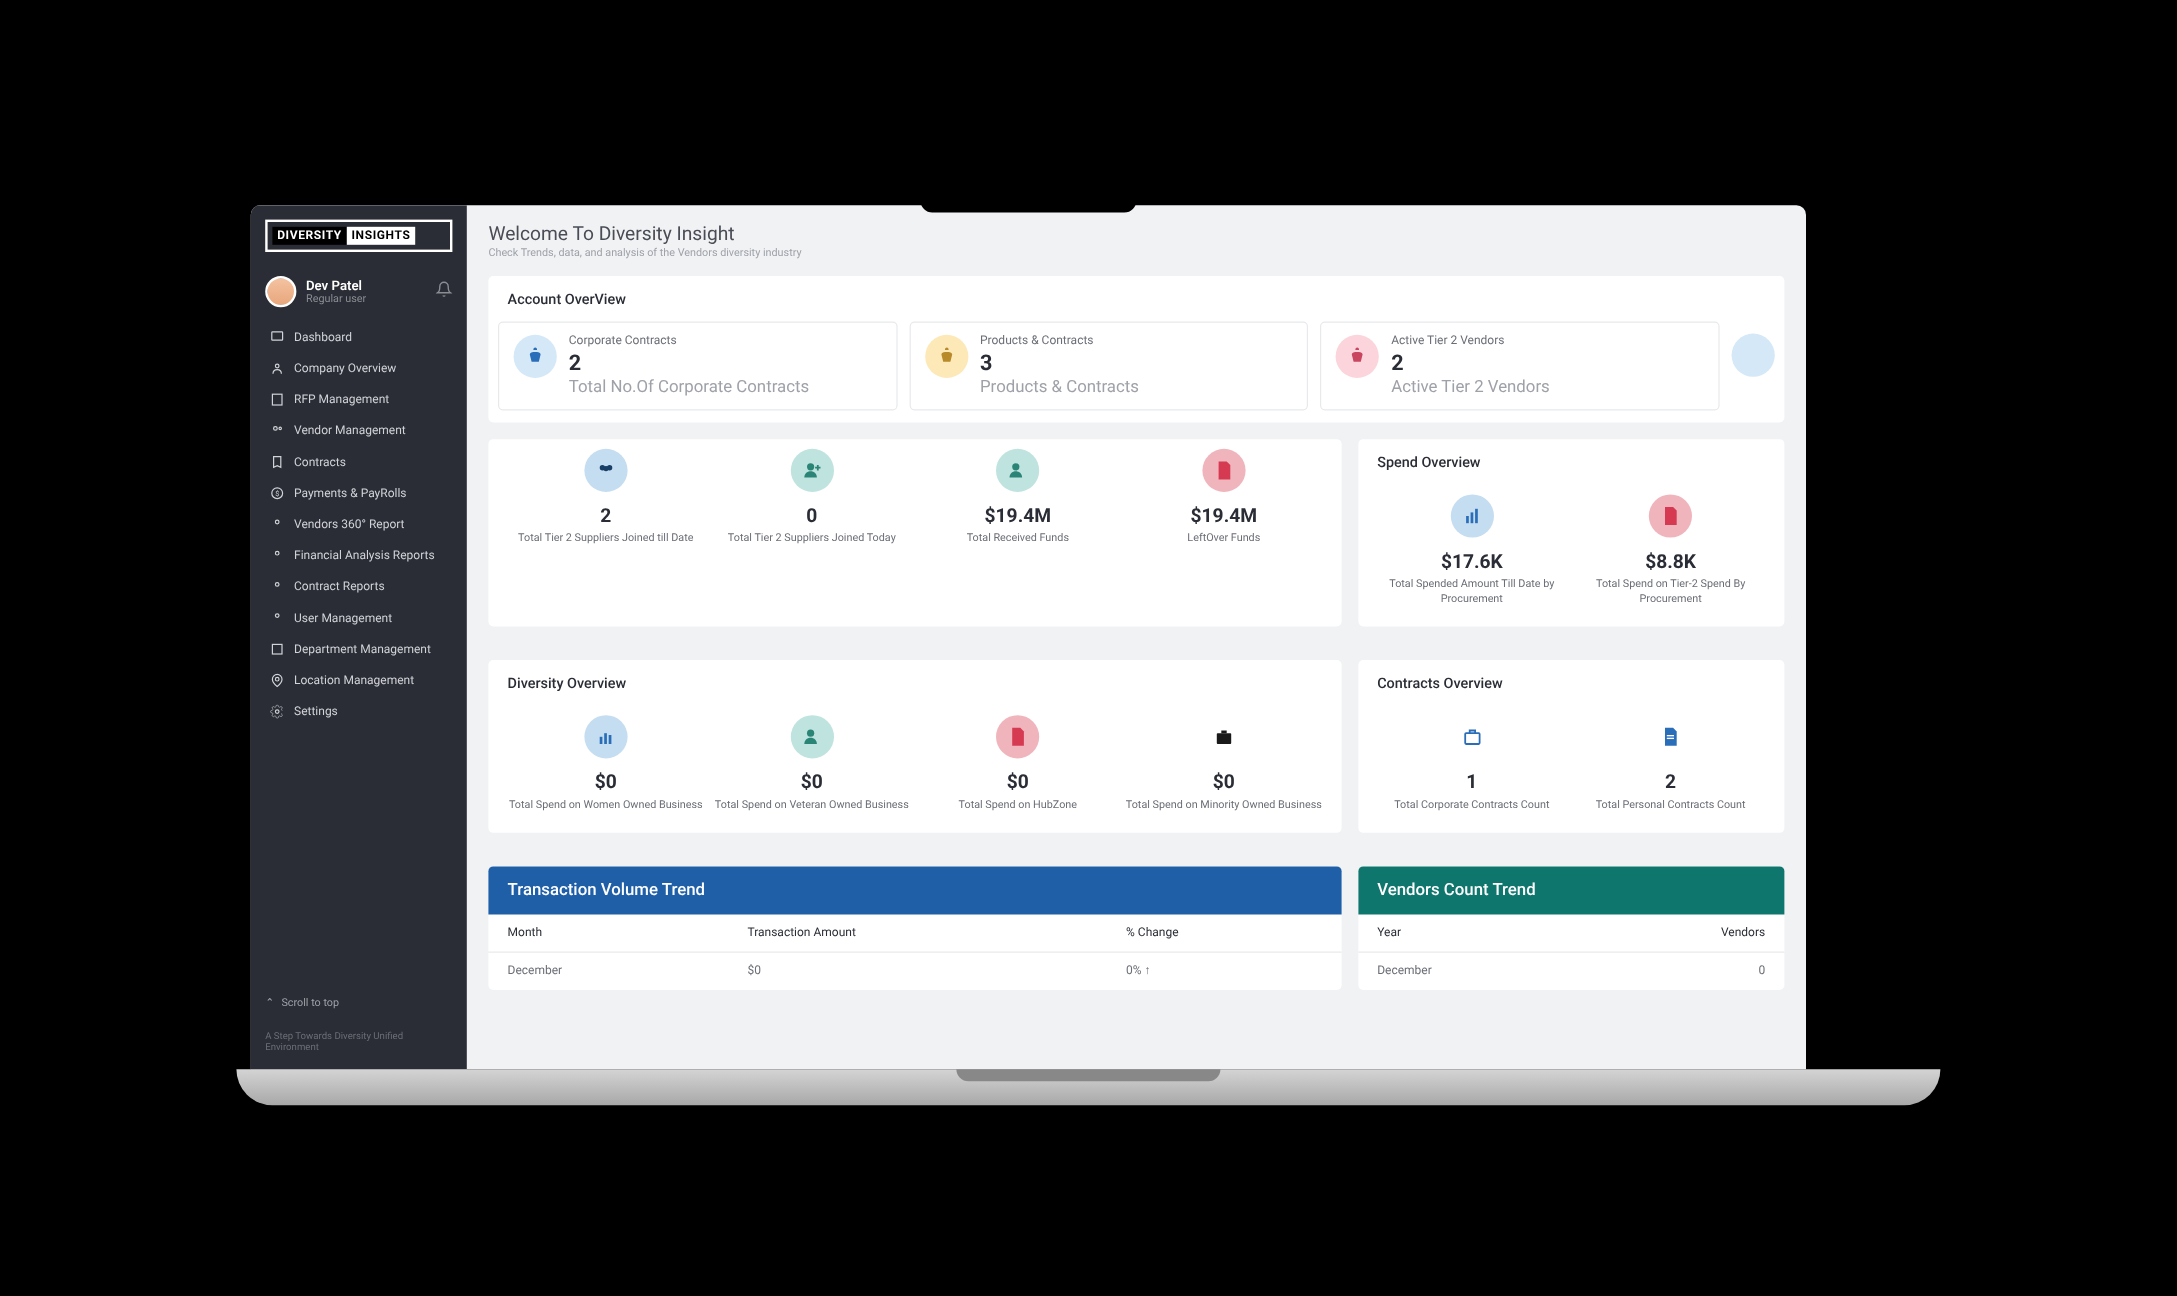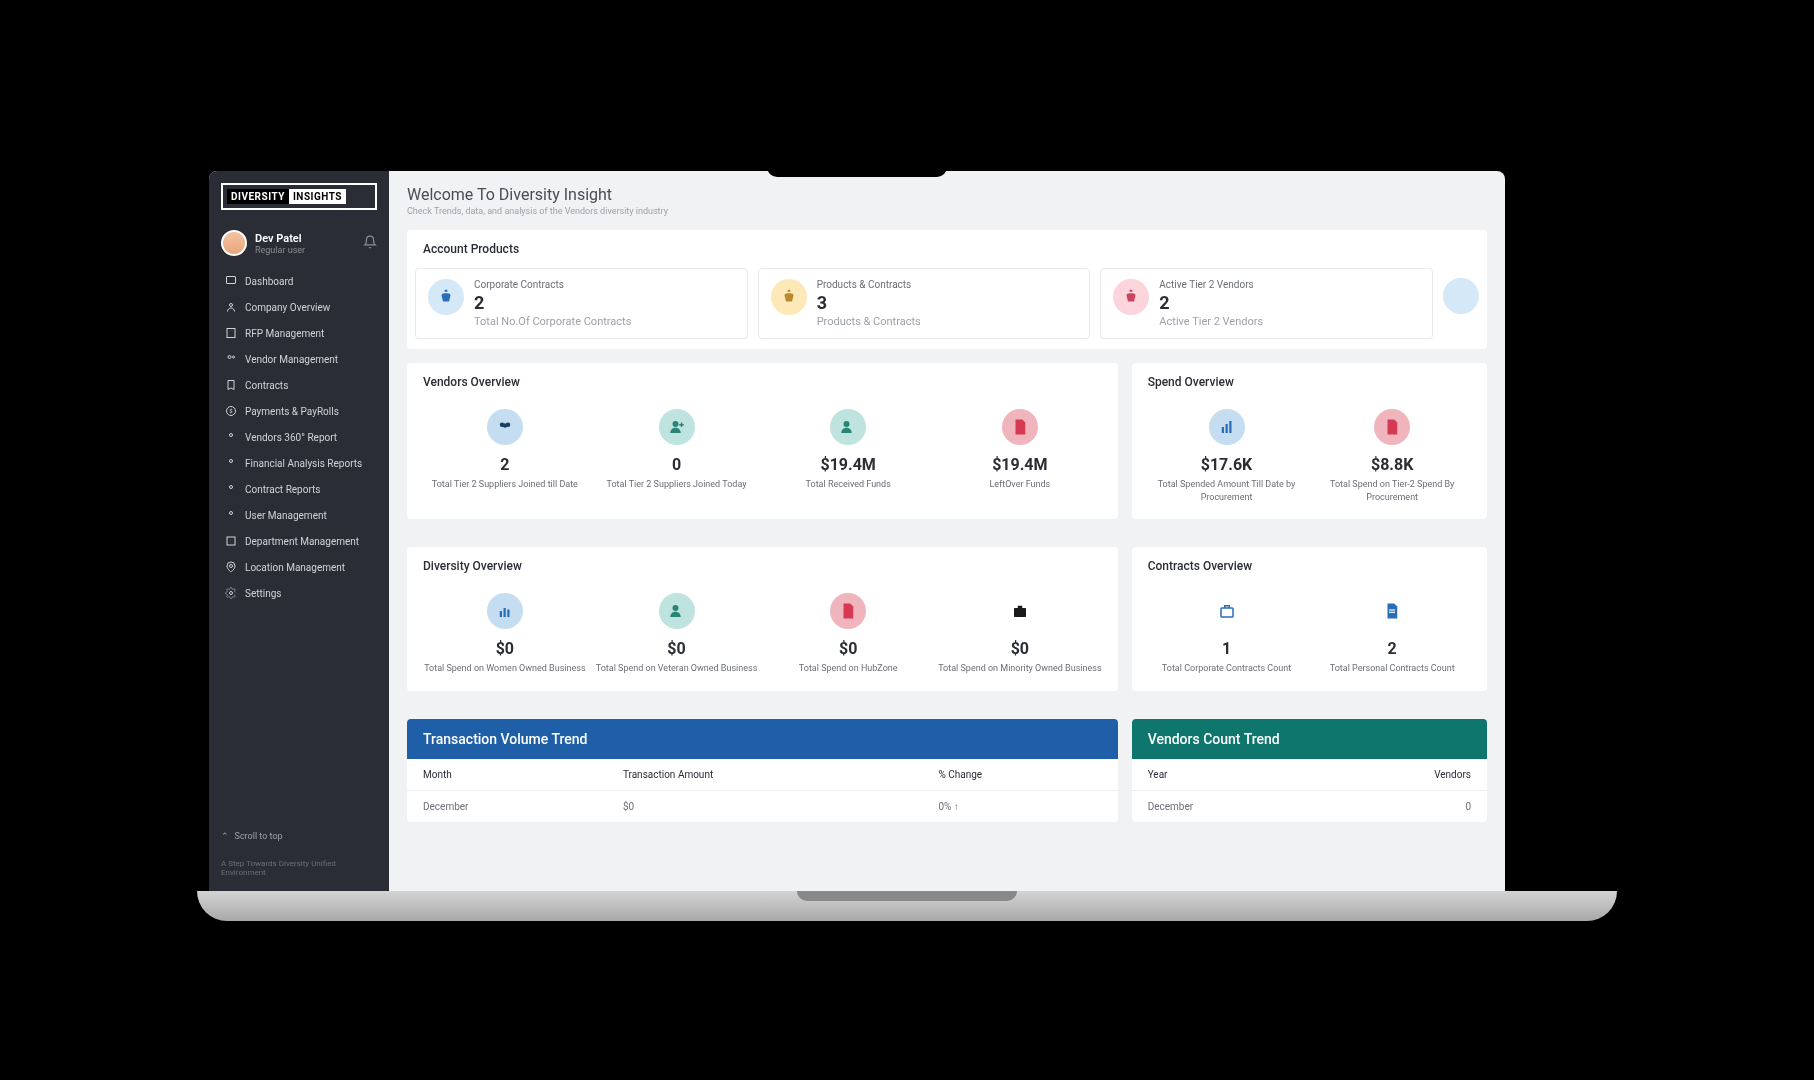--- a/index.html
+++ b/index.html
@@ -186,7 +186,7 @@
   <p class="page-subtitle">Check Trends, data, and analysis of the Vendors diversity industry</p>
 
   <div class="card">
-    <div class="card-header">Account Products</div>
+    <div class="card-header">Account OverView</div>
     <div class="account-row">
       <div class="account-item">
         <div class="account-icon ic-blue">

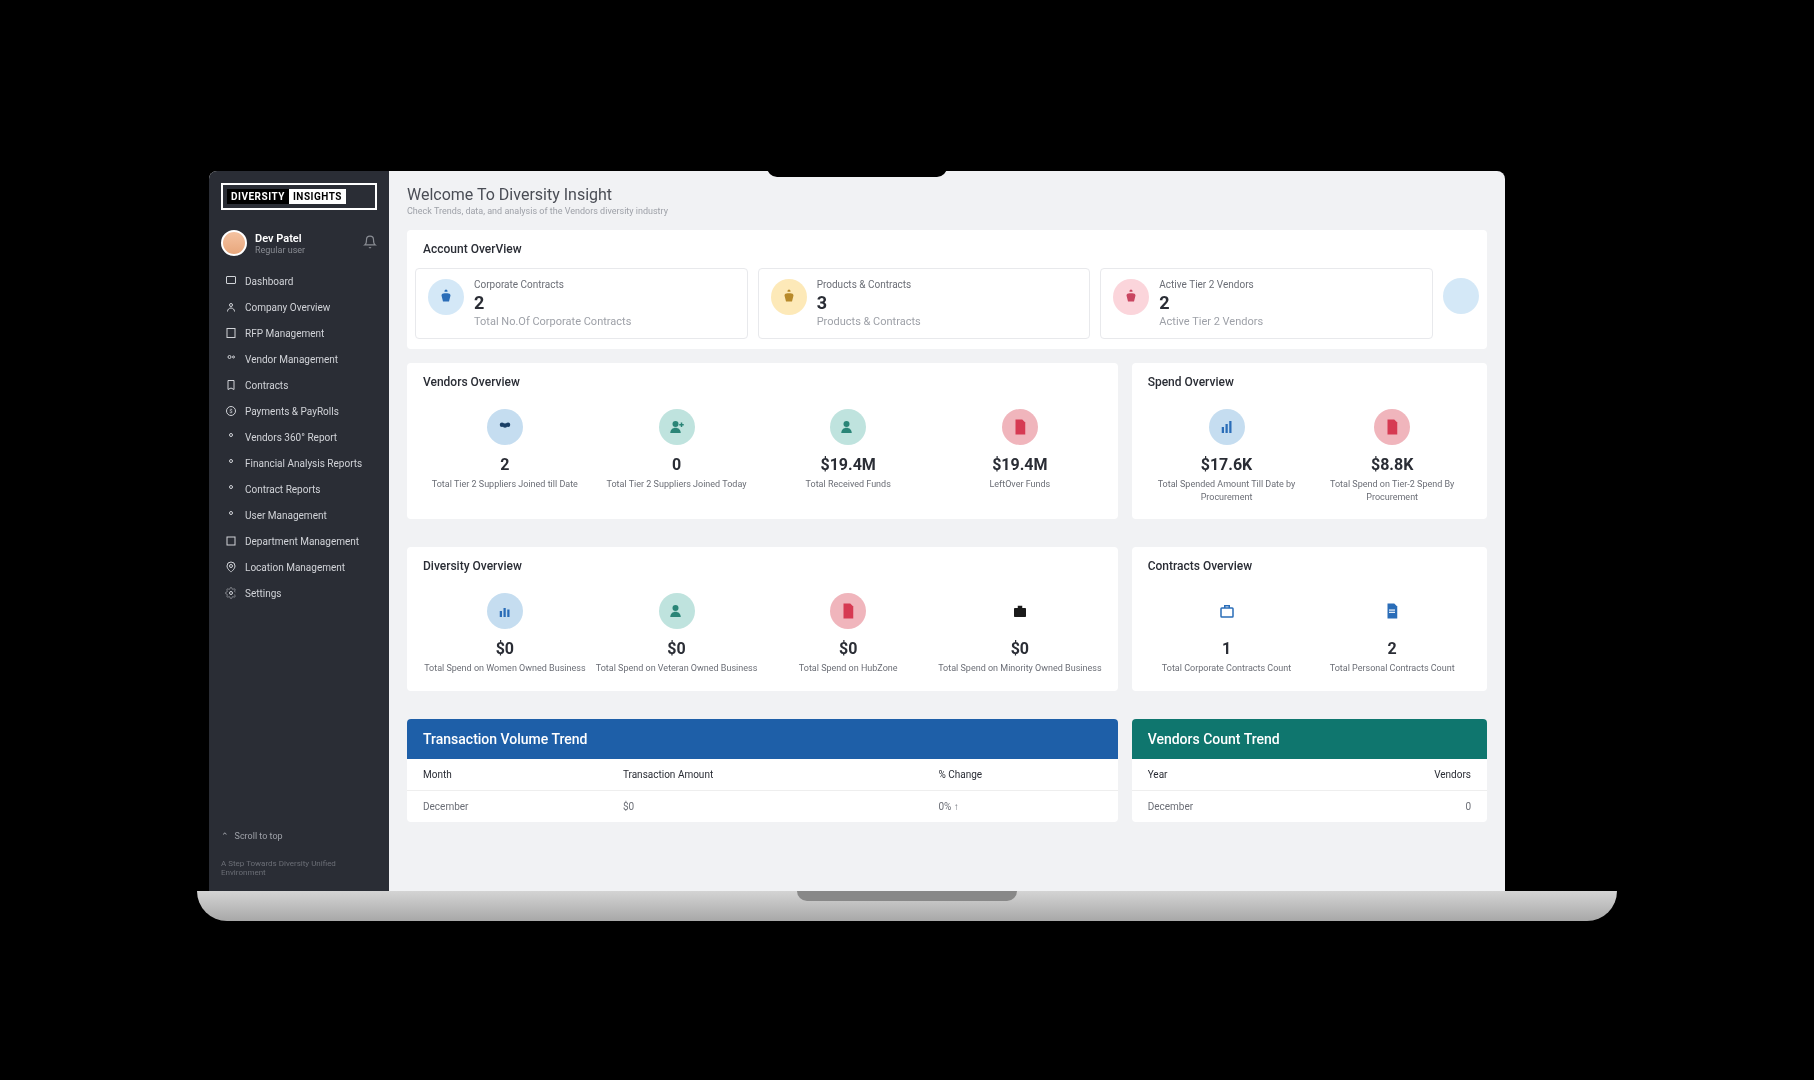--- a/index.html
+++ b/index.html
@@ -40,7 +40,7 @@
 .ic-pink { background: #fbd5db; color: #c94560; }
 .account-label { font-size: 10px; color: #6b6e76; margin-bottom: 2px; }
 .account-value { font-size: 18px; font-weight: 700; color: #2a2d35; margin-bottom: 2px; }
-.account-sub { font-size: 11px; color: #9ea1a8; }
+.account-sub { font-size: 14px; color: #9ea1a8; }
 
 .two-col { display: flex; gap: 14px; margin-bottom: 14px; }
 .col-left { flex: 2; }

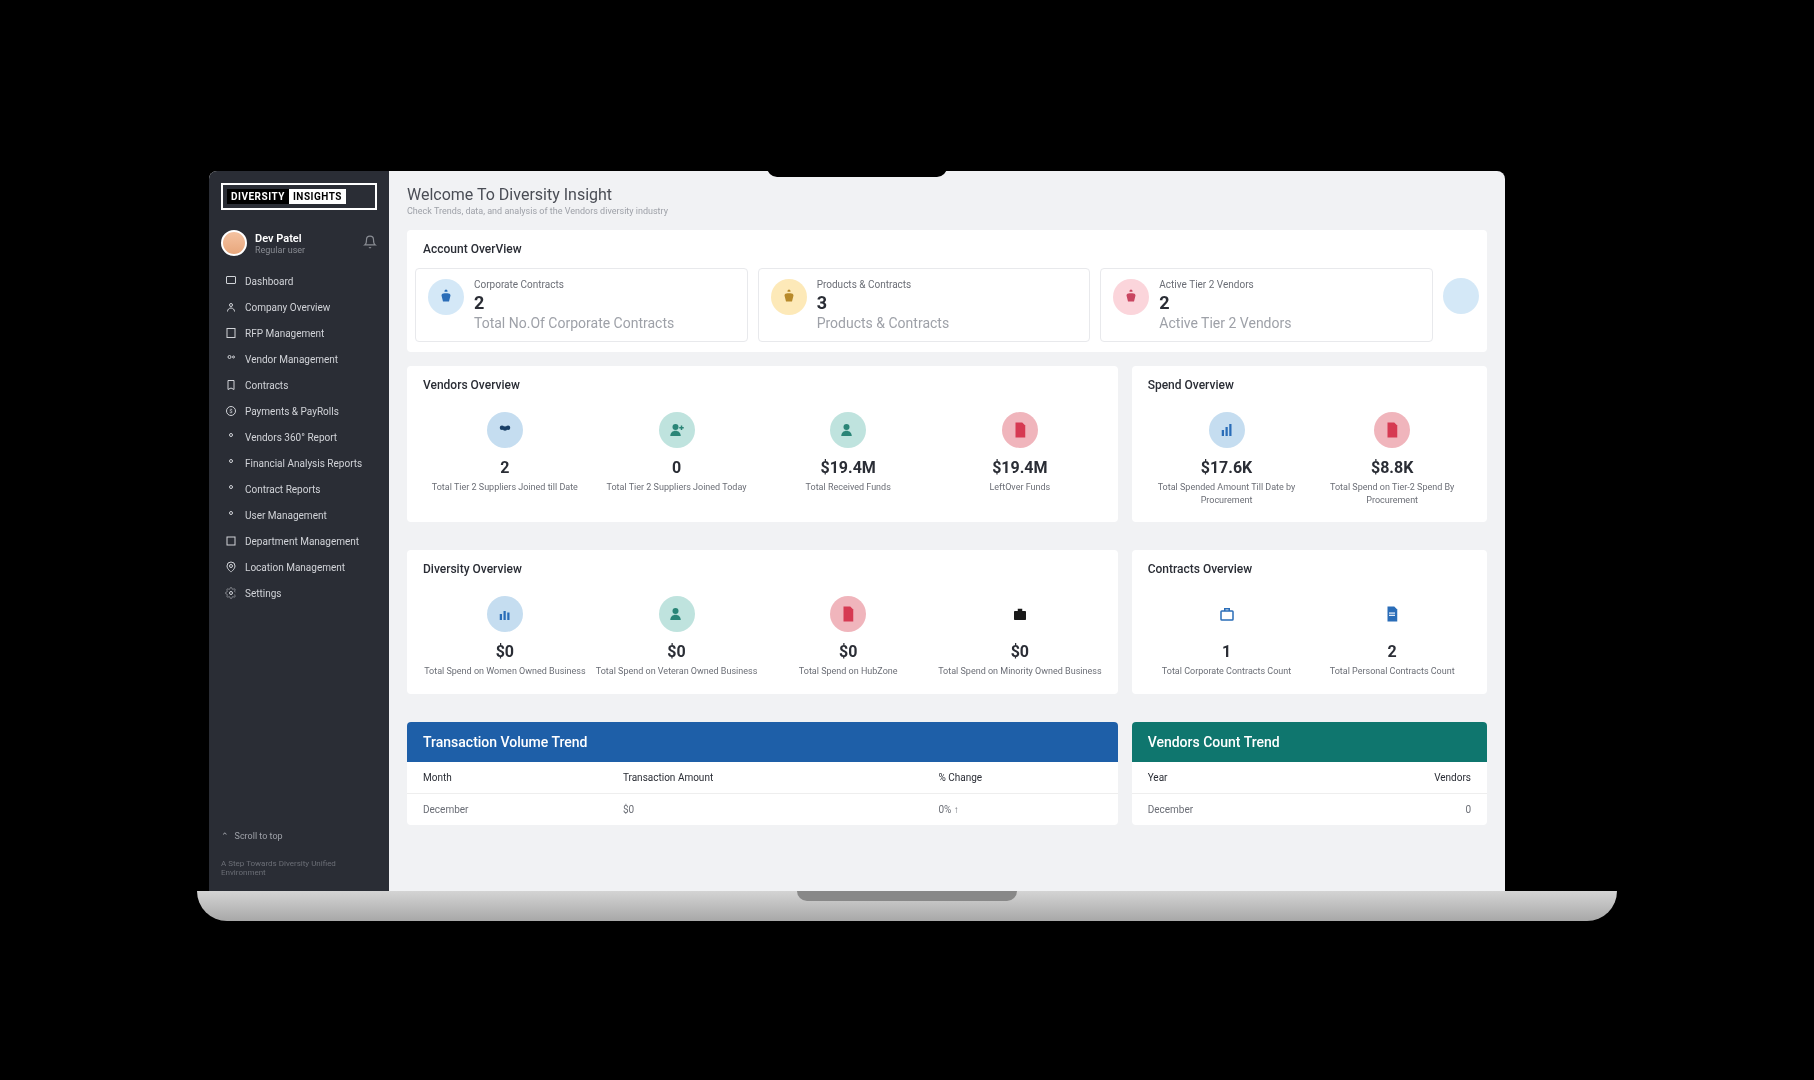--- a/index.html
+++ b/index.html
@@ -232,7 +232,6 @@
 
   <div class="two-col">
     <div class="card col-left">
-      <div class="card-header">Vendors Overview</div>
       <div class="stat-row">
         <div class="stat">
           <div class="stat-icon ic-bluelight">

